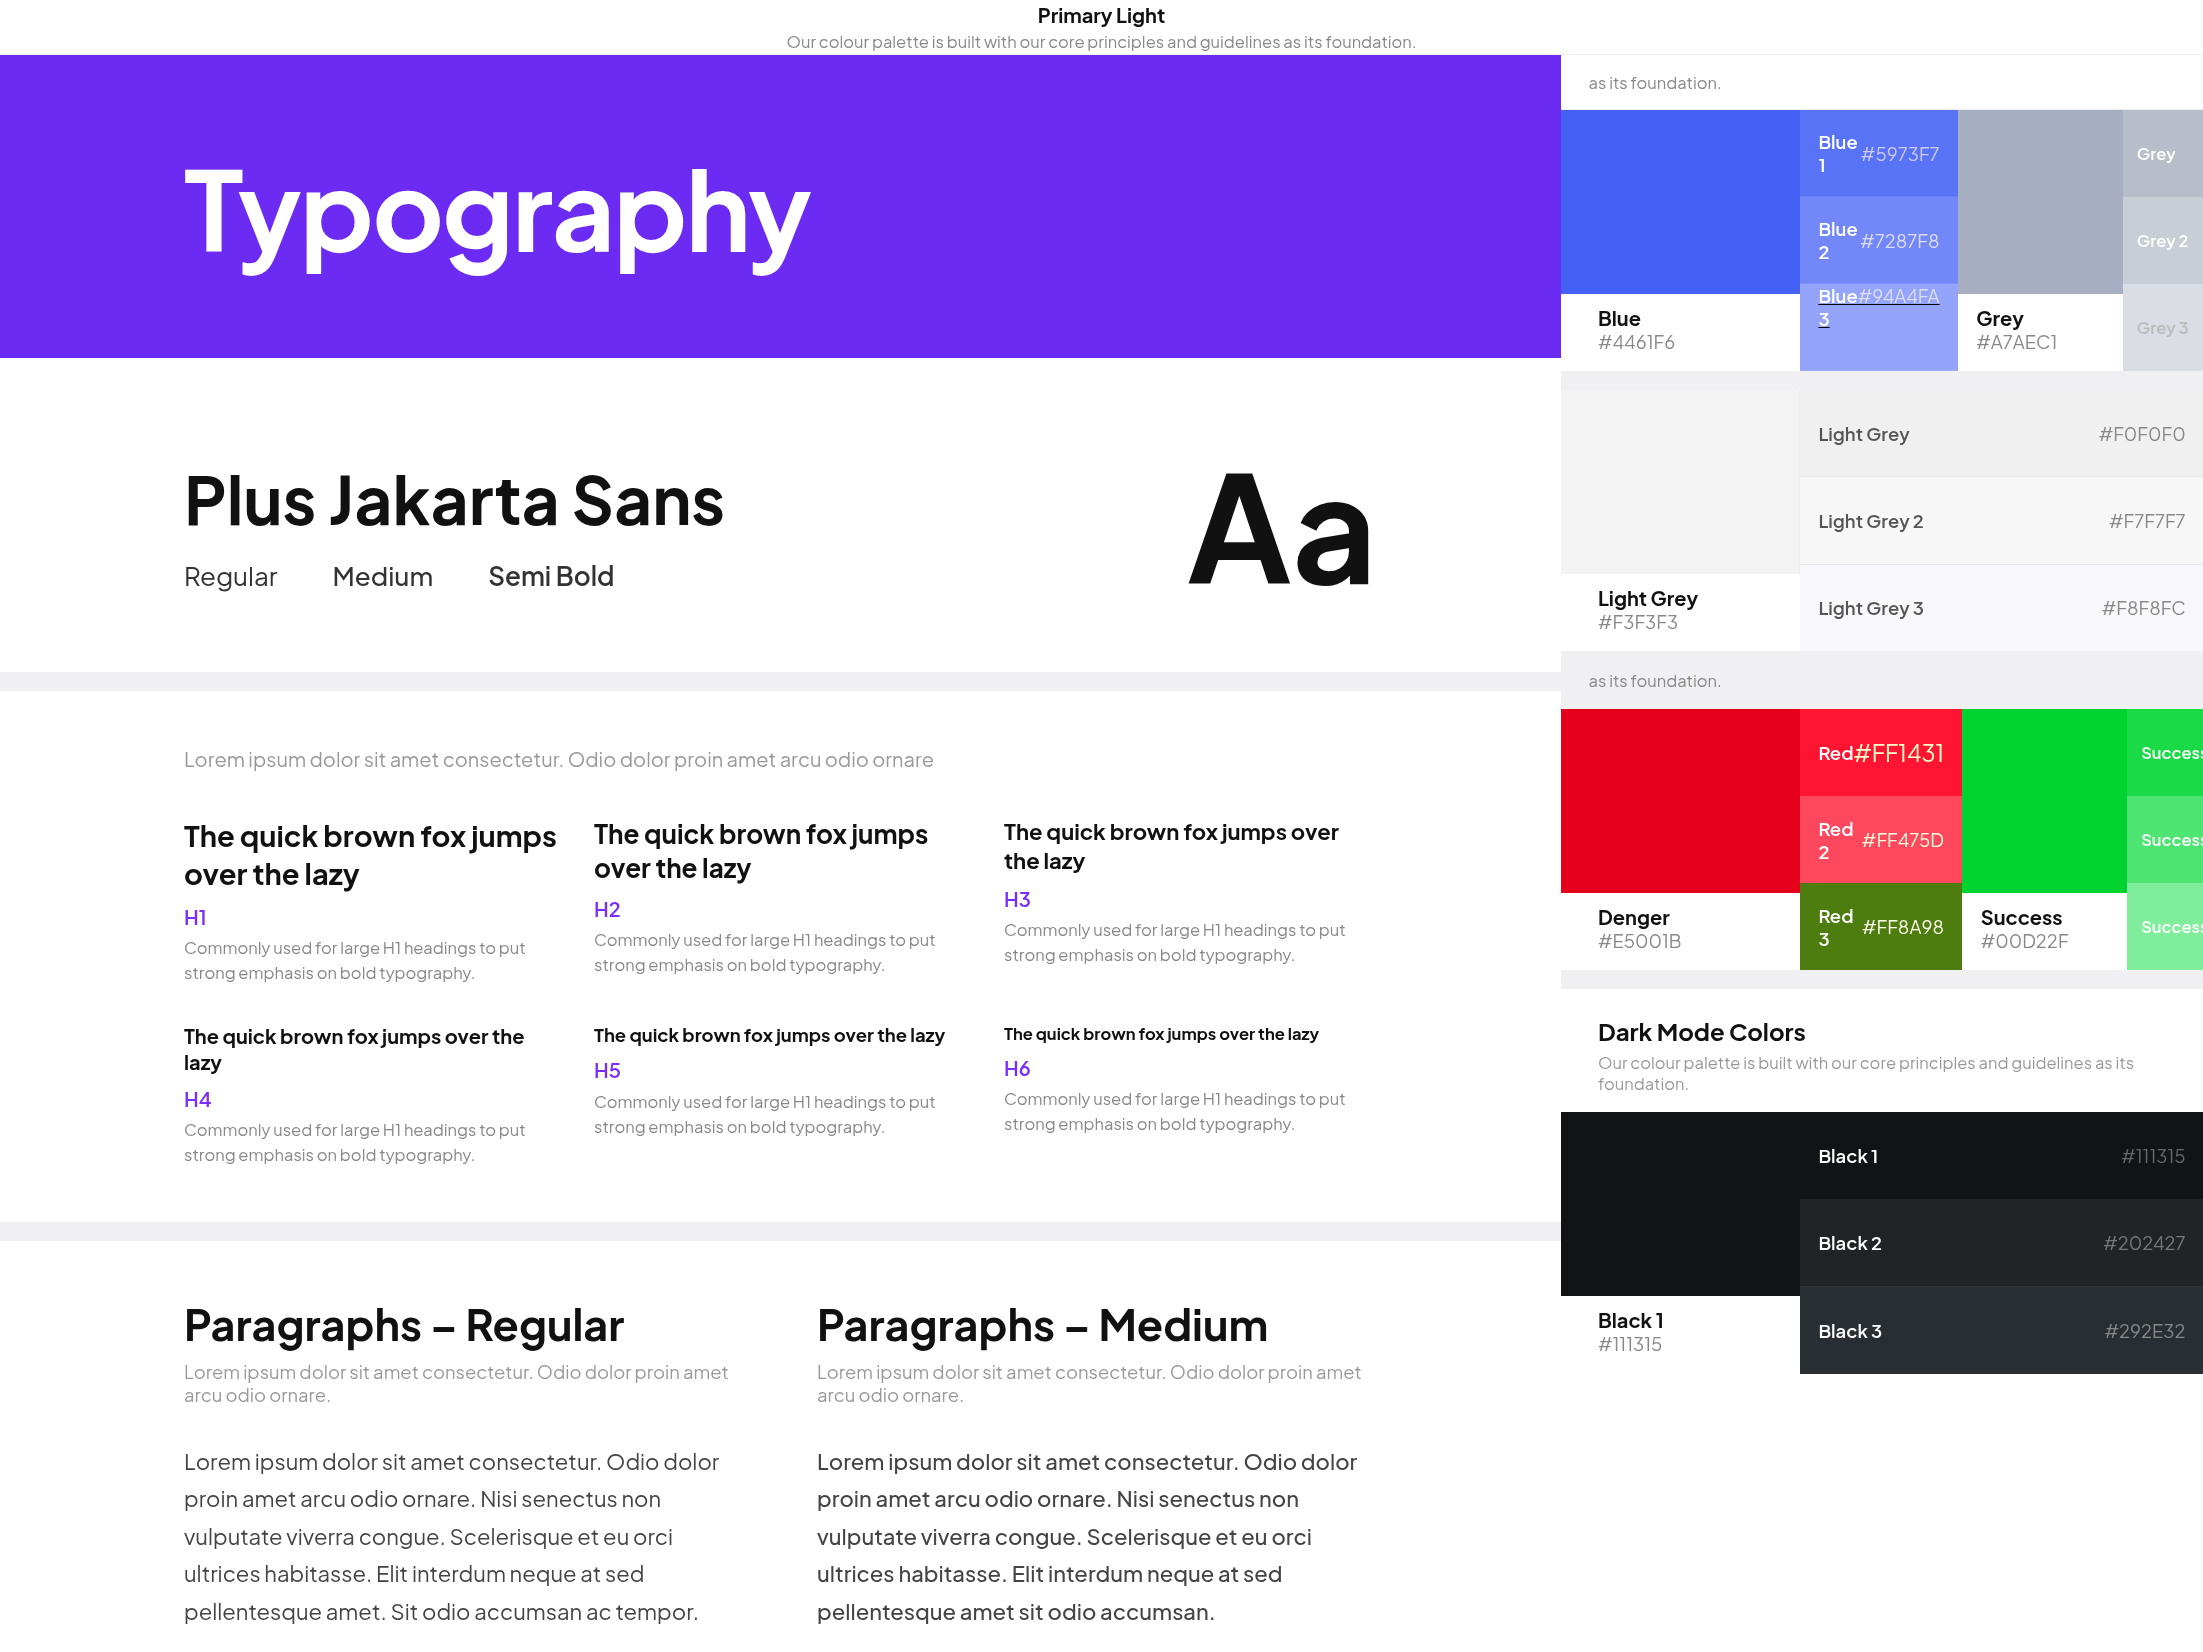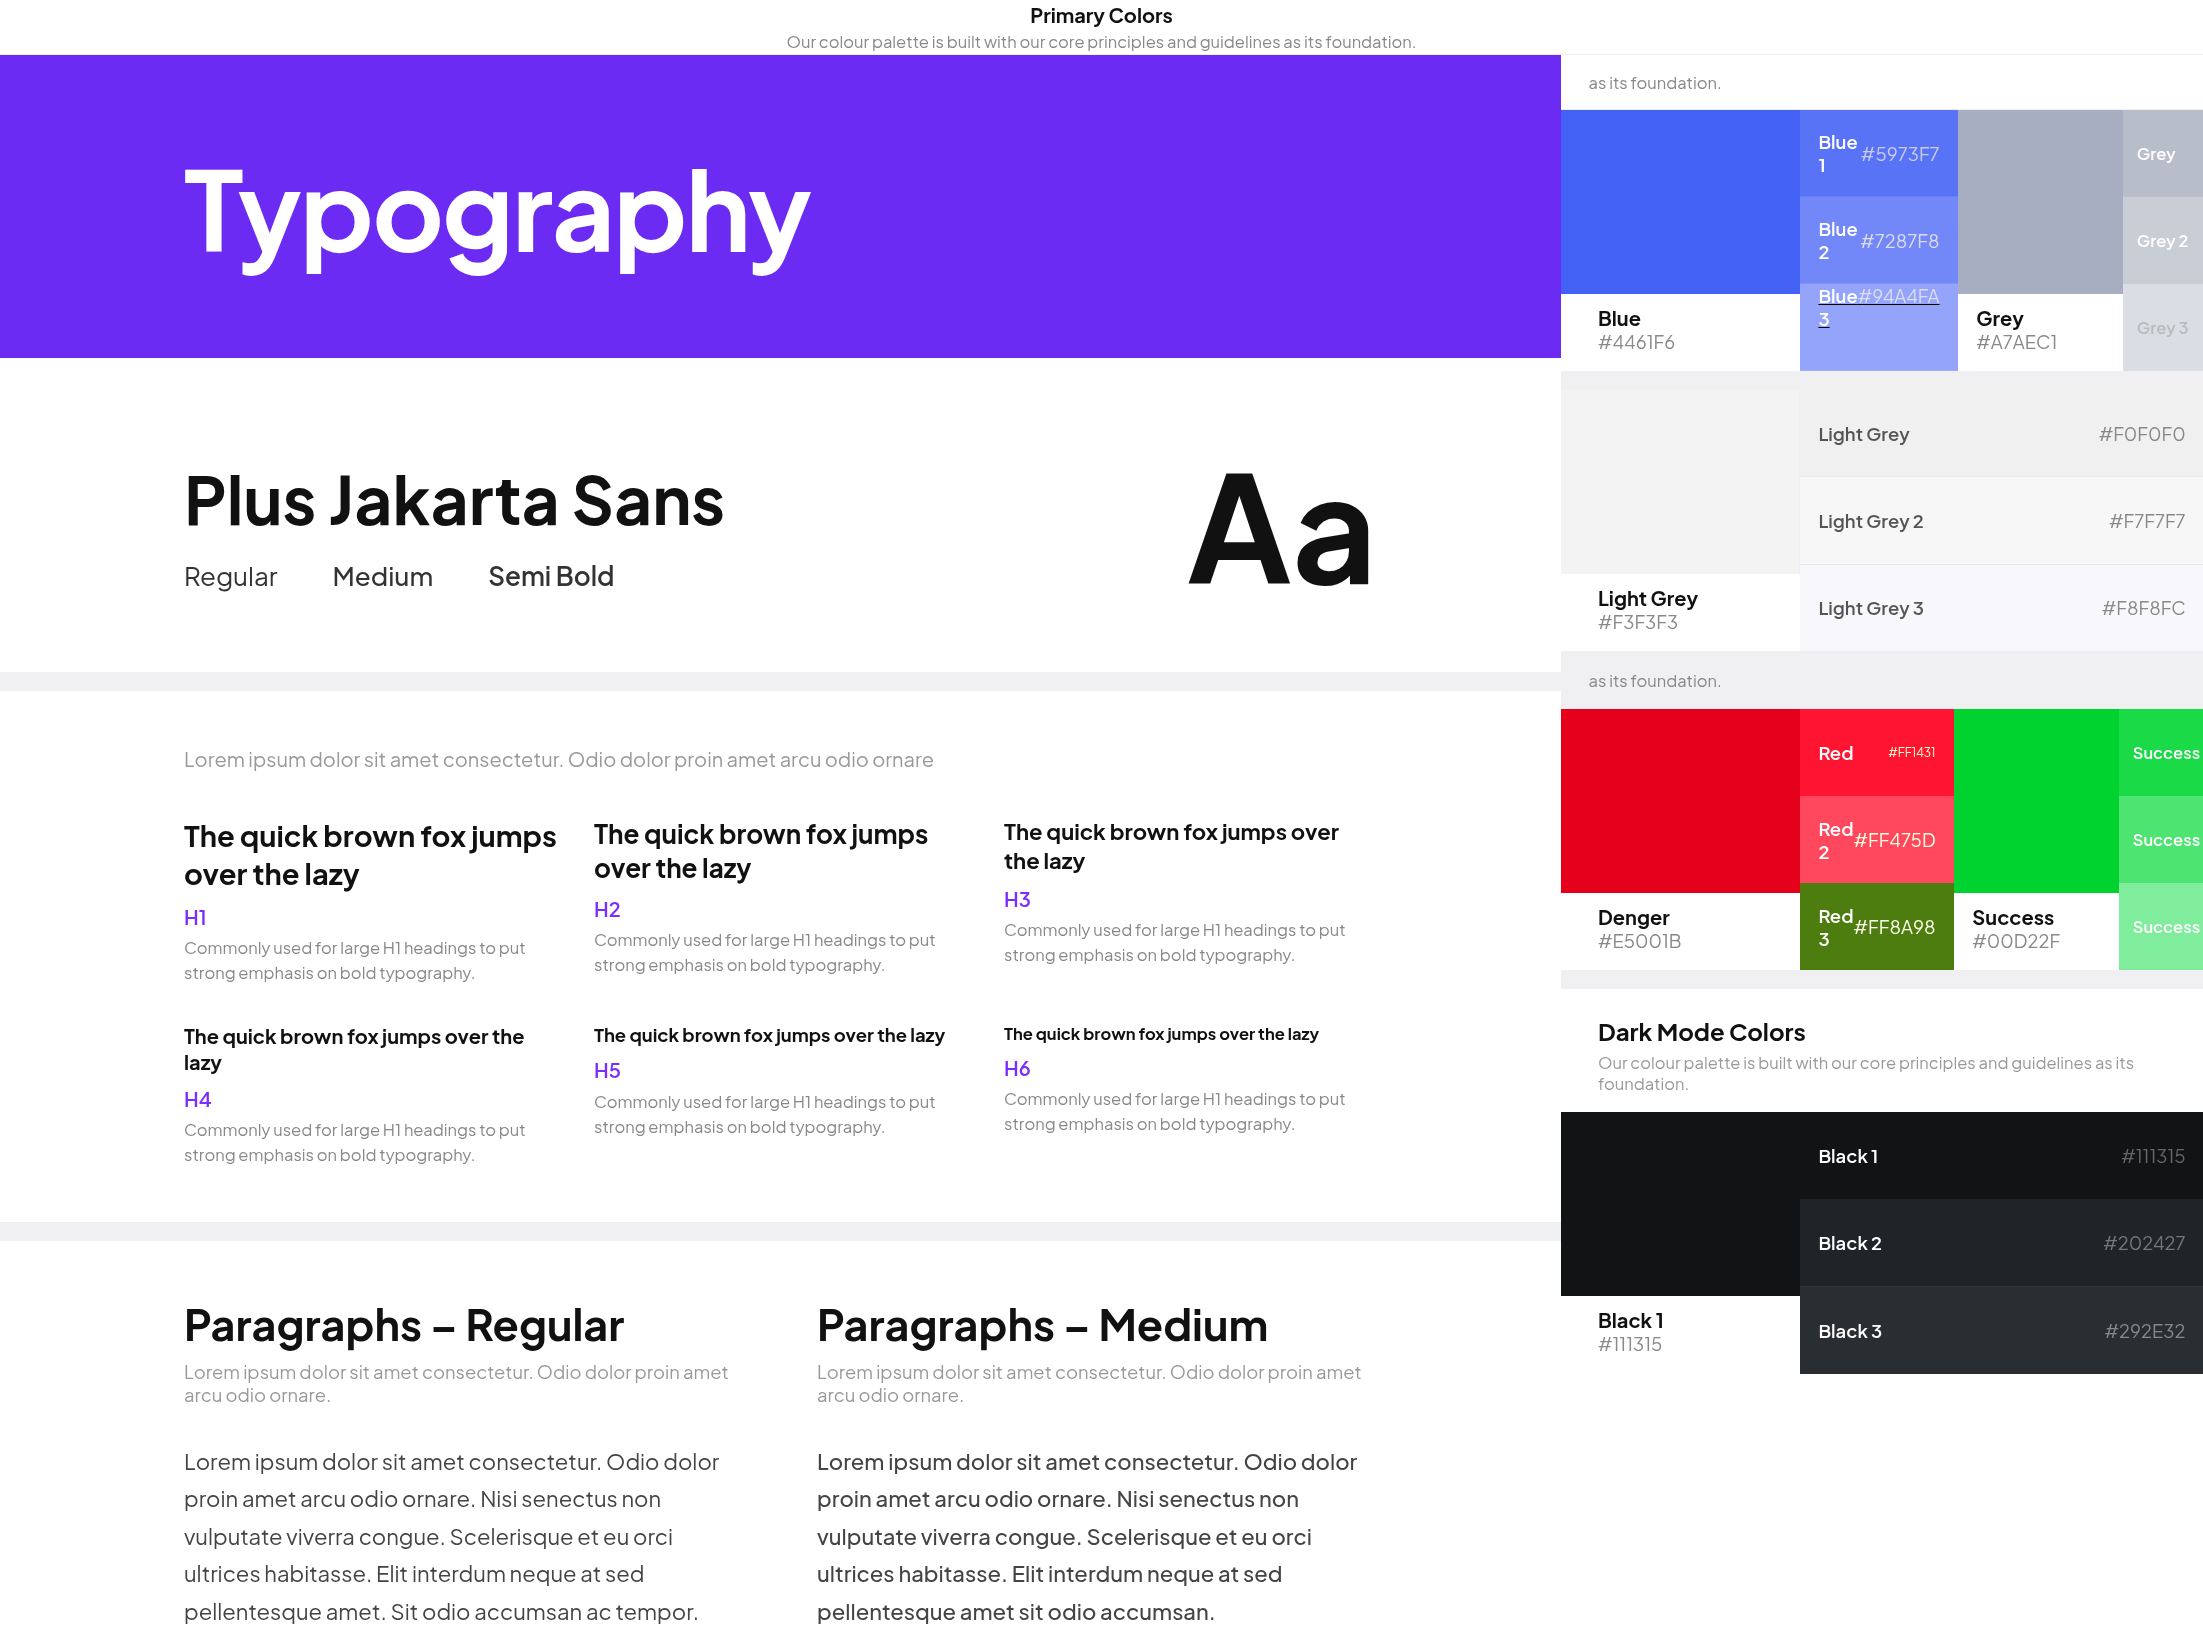--- a/index.html
+++ b/index.html
@@ -243,7 +243,7 @@
 
 <div class="top-bar">
   <div style="text-align:center;">
-    <div style="font-size:20px;font-weight:700;color:#111;">Primary Colors</div>
+    <div style="font-size:20px;font-weight:700;color:#111;">Primary Light</div>
     <div style="font-size:16.5px;color:#888;margin-top:3.7px;">Our colour palette is built with our core principles and guidelines as its foundation.</div>
   </div>
 </div>

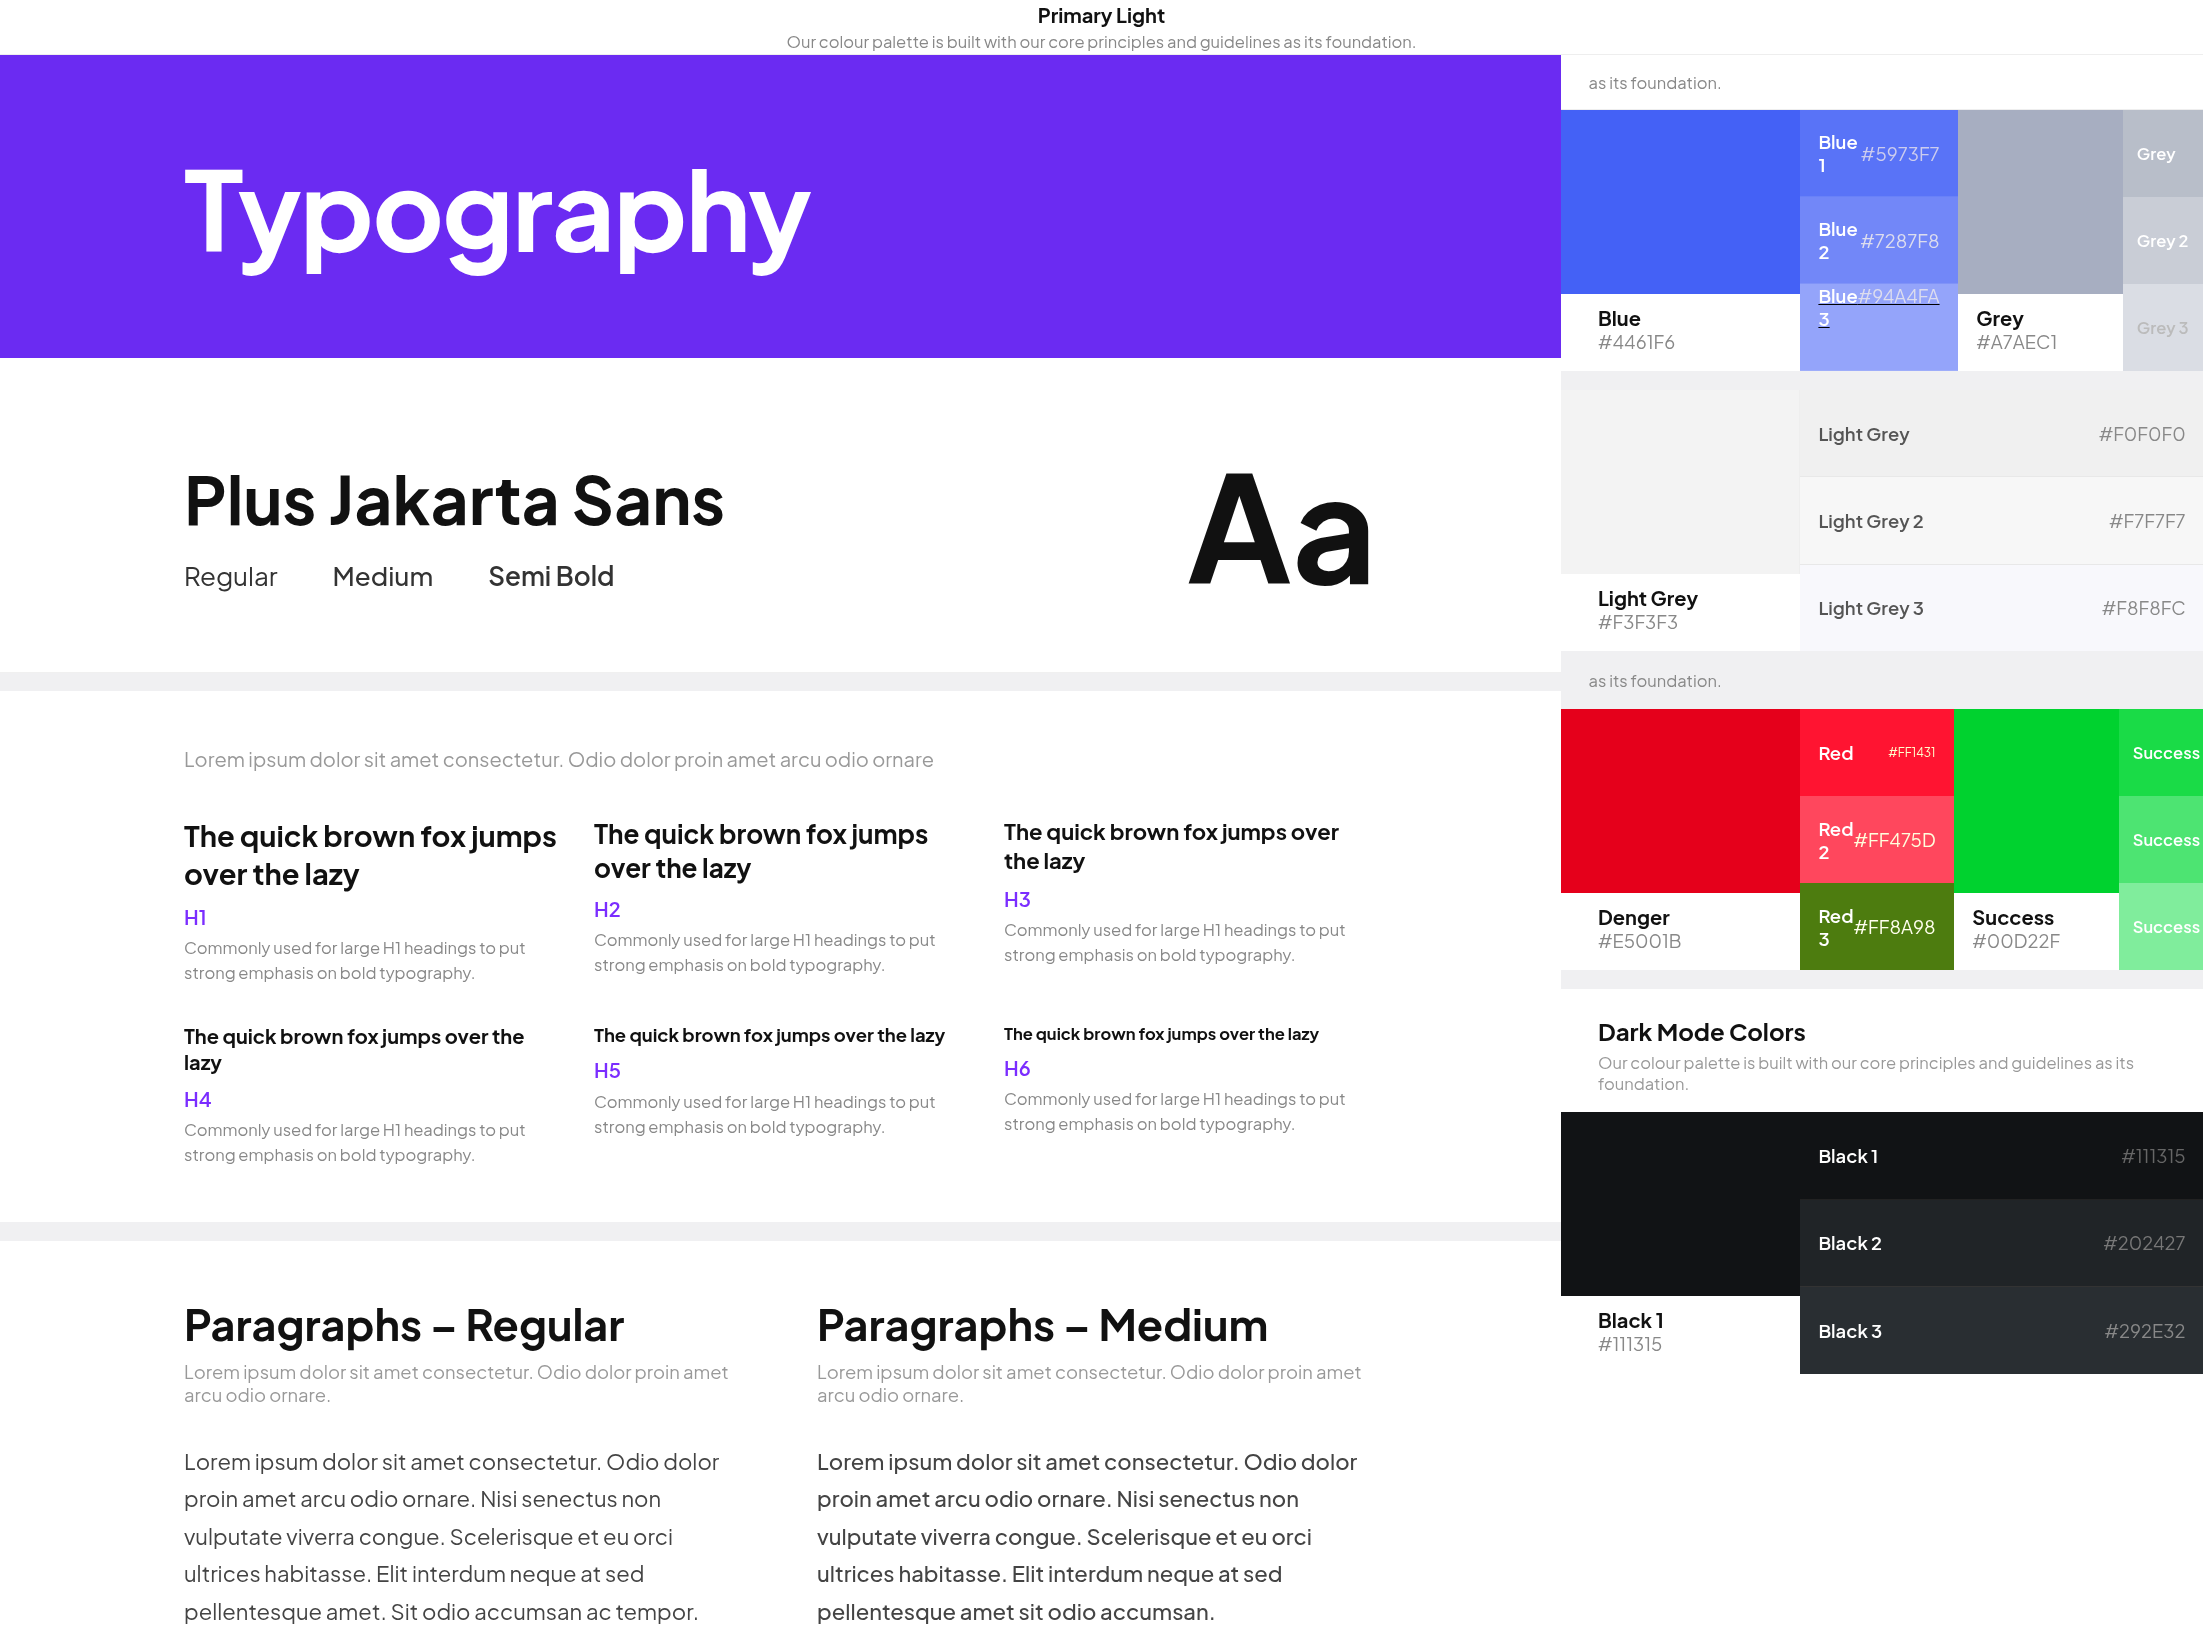--- a/index.html
+++ b/index.html
@@ -426,7 +426,7 @@
       <div style="flex:1;display:flex;flex-direction:column;">
         <div style="flex:1;background:#FF1431;display:flex;align-items:center;justify-content:space-between;padding:0 18.4px;">
           <span style="font-size:18.4px;font-weight:600;color:#fff;">Red</span>
-          <span style="font-size:12px;color:#ffc;">#FF1431</span>
+          <span style="font-size:23px;color:#ffc;">#FF1431</span>
         </div>
         <div style="flex:1;background:#FF475D;display:flex;align-items:center;justify-content:space-between;padding:0 18.4px;">
           <span style="font-size:18.4px;font-weight:600;color:#fff;">Red 2</span>

